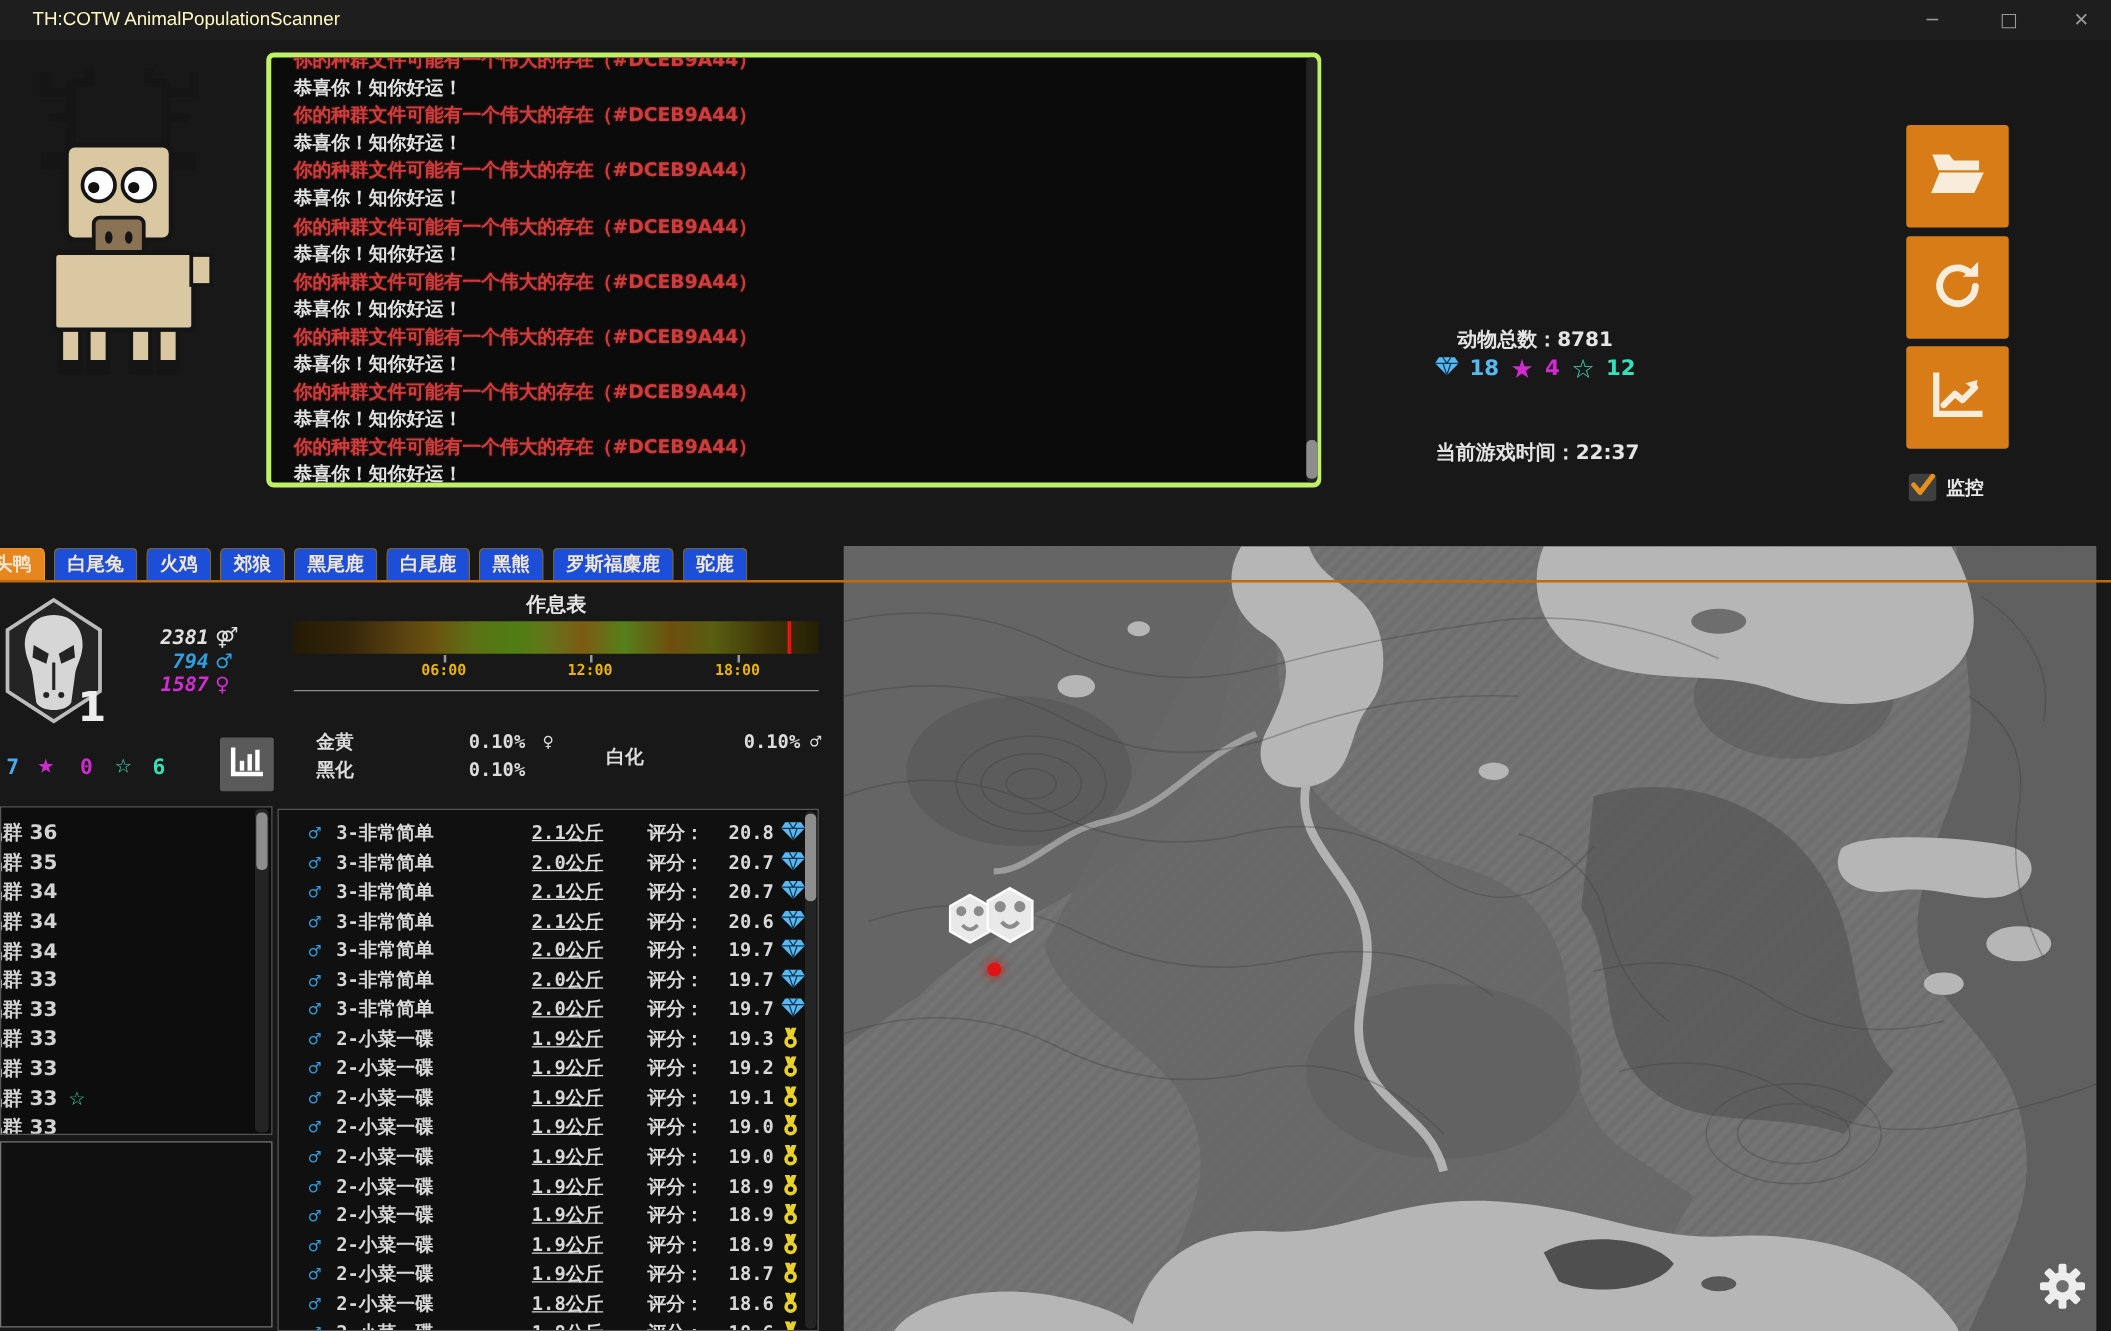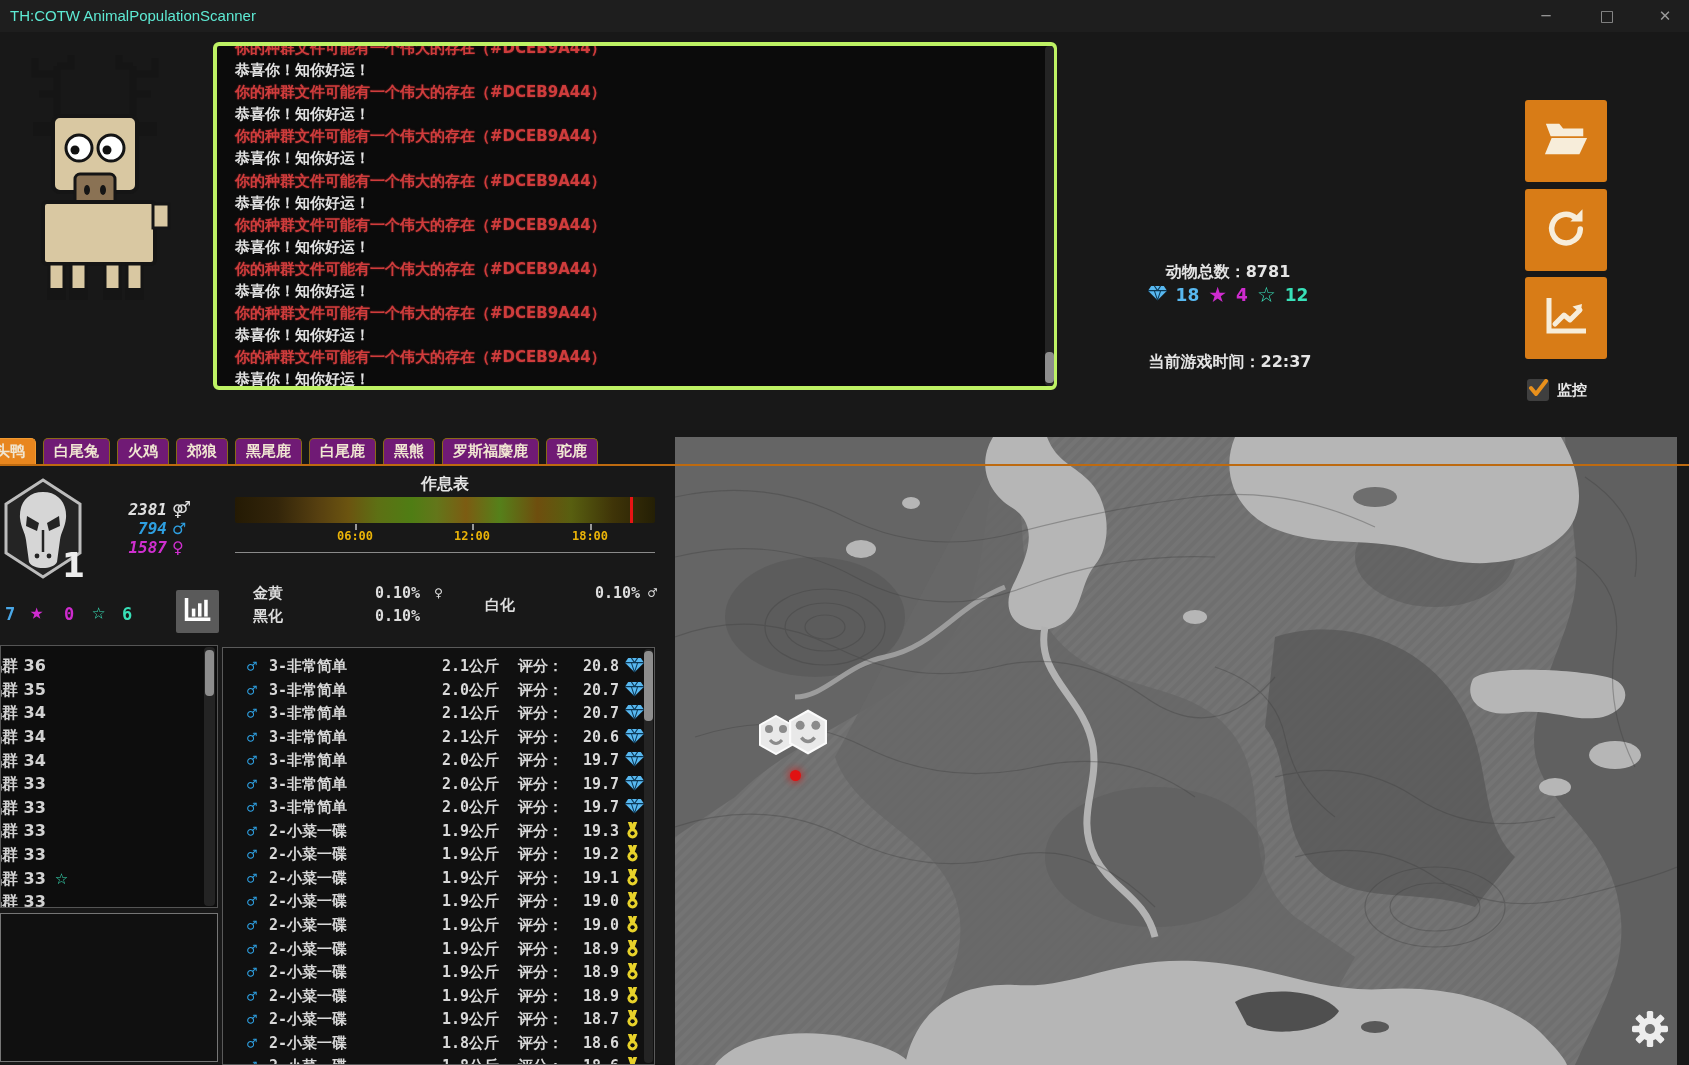--- a/index.html
+++ b/index.html
@@ -8,7 +8,7 @@
   .abs{position:absolute;}
   
   .titlebar{position:absolute;left:0;top:0;width:1689px;height:32px;background:#1e1e1e;}
-  .title-text{position:absolute;left:10px;top:7px;font:15px "Liberation Sans",sans-serif;color:#5eead4;}
+  .title-text{position:absolute;left:26px;top:7px;font:15px "Liberation Sans",sans-serif;color:#fef9c3;}
   .winbtn{position:absolute;top:4px;width:40px;height:24px;color:#9a9a9a;font-size:15px;
           display:flex;align-items:center;justify-content:center;cursor:default;}
   

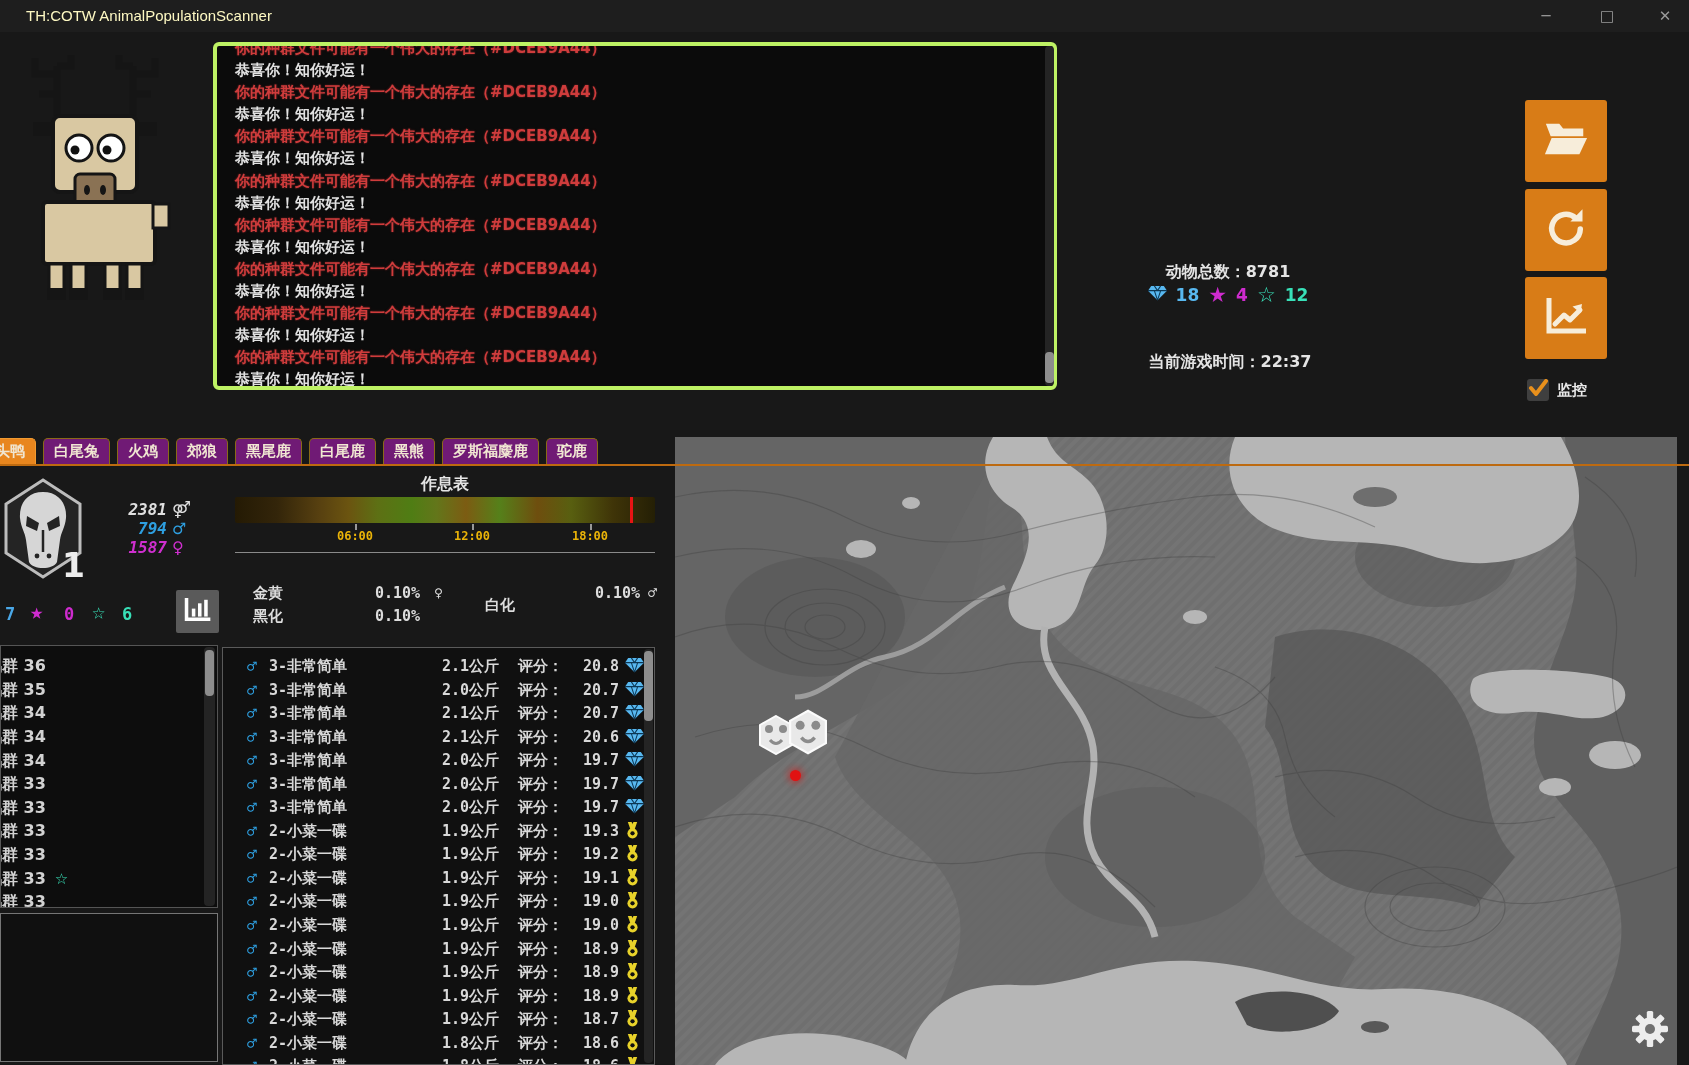--- a/index.html
+++ b/index.html
@@ -39,7 +39,7 @@
   .chklabel{position:absolute;left:1557px;top:381px;color:#e8e8e8;font-weight:700;font-size:15px;}
   
   .tabbar{position:absolute;left:0;top:438px;width:1689px;height:27px;display:flex;gap:7px;overflow:hidden;}
-  .tab{flex:0 0 auto;padding:3px 10px 4px 10px;border-radius:5px 5px 0 0;background:#701a75;
+  .tab{flex:0 0 auto;padding:3px 10px 4px 10px;border-radius:5px 5px 0 0;background:#1d4ed8;
        border:1px solid #8a6a18;border-bottom:none;color:#f0e6d2;font-weight:700;font-size:15px;
        white-space:nowrap;cursor:pointer;}
   .tab.selected{background:#e8861e;border-color:#f09a30;}

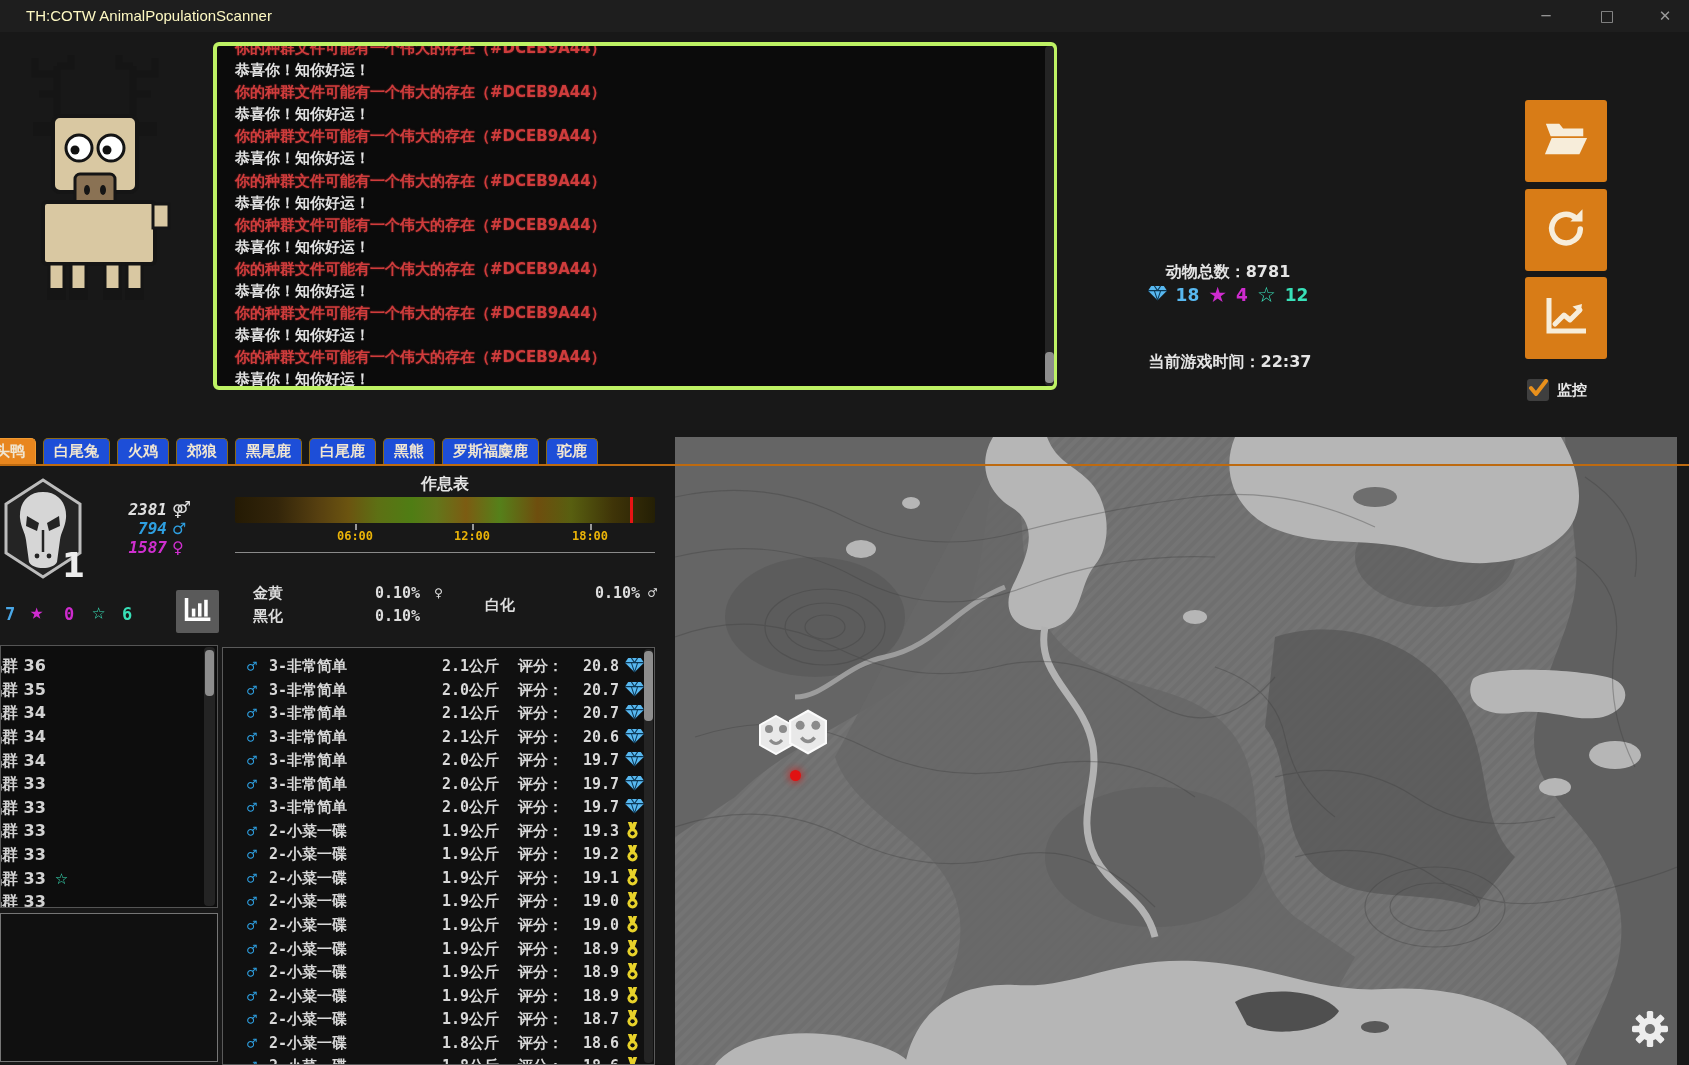--- a/index.html
+++ b/index.html
@@ -84,7 +84,7 @@
               font-family:"DejaVu Sans Mono",monospace;white-space:nowrap;}
   .a-sex{left:24px;color:#2e9fe0 !important;font-size:16px !important;}
   .a-diff{left:46px;}
-  .a-weight{left:186px;width:90px;text-align:right;}
+  .a-weight{left:186px;width:90px;text-align:center;text-decoration:underline;}
   .a-slabel{left:295px;}
   .a-score{left:336px;width:60px;text-align:right;}
   .a-icon{position:absolute;left:402px;top:3px;width:20px;height:18px;}

